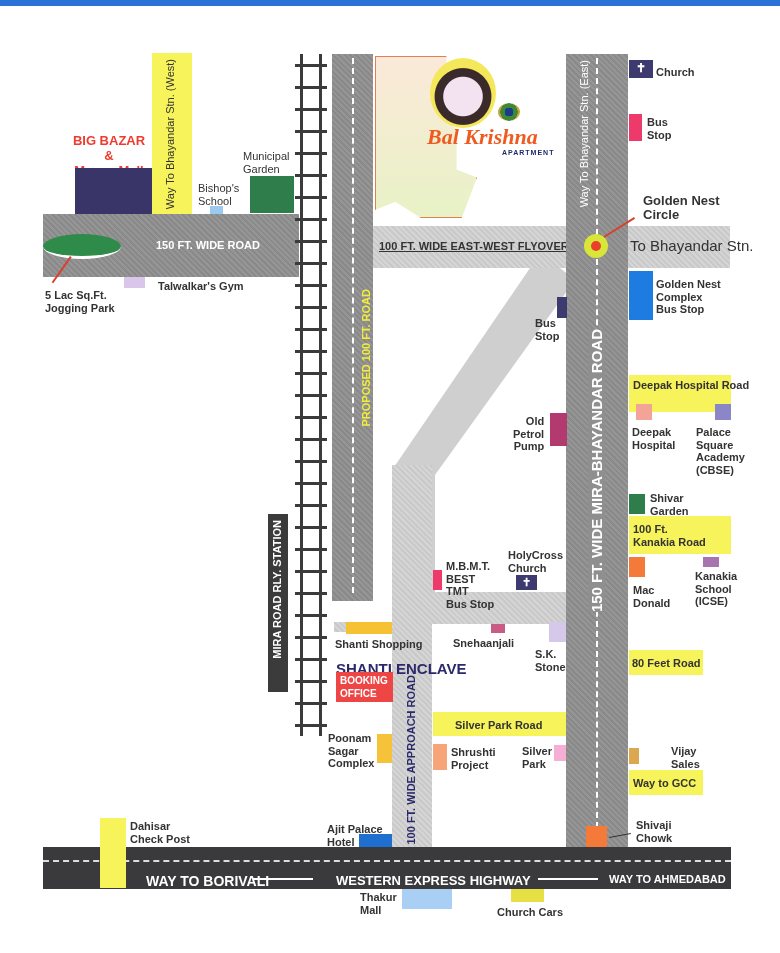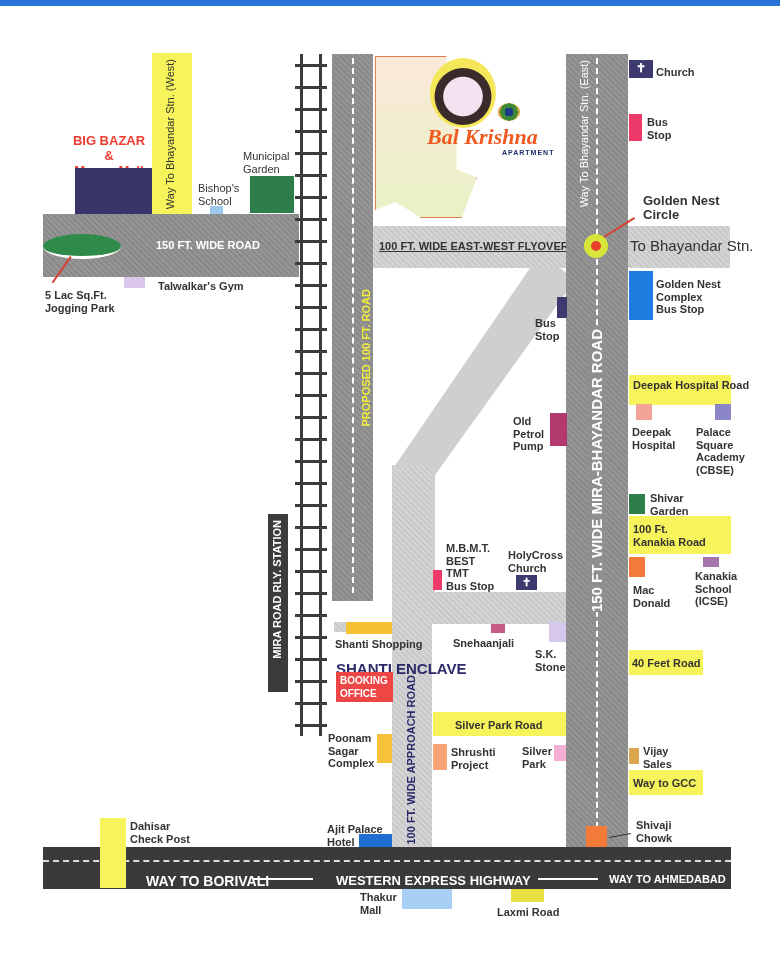--- a/index.html
+++ b/index.html
@@ -156,7 +156,7 @@
   <div>Pump</div>
 </div>
 
-<div class="abs ybox lbl" style="left:629px;top:375px;width:102px;height:30px;padding:4px 0 0 4px;box-sizing:border-box;">Deepak Hospital Road</div>
+<div class="abs ybox lbl" style="left:629px;top:375px;width:102px;height:37px;padding:4px 0 0 4px;box-sizing:border-box;">Deepak Hospital Road</div>
 <div class="abs" style="left:636px;top:404px;width:16px;height:16px;background:#f4a497;"></div>
 <div class="abs lbl" style="left:632px;top:426px;">
   <div>Deepak</div>

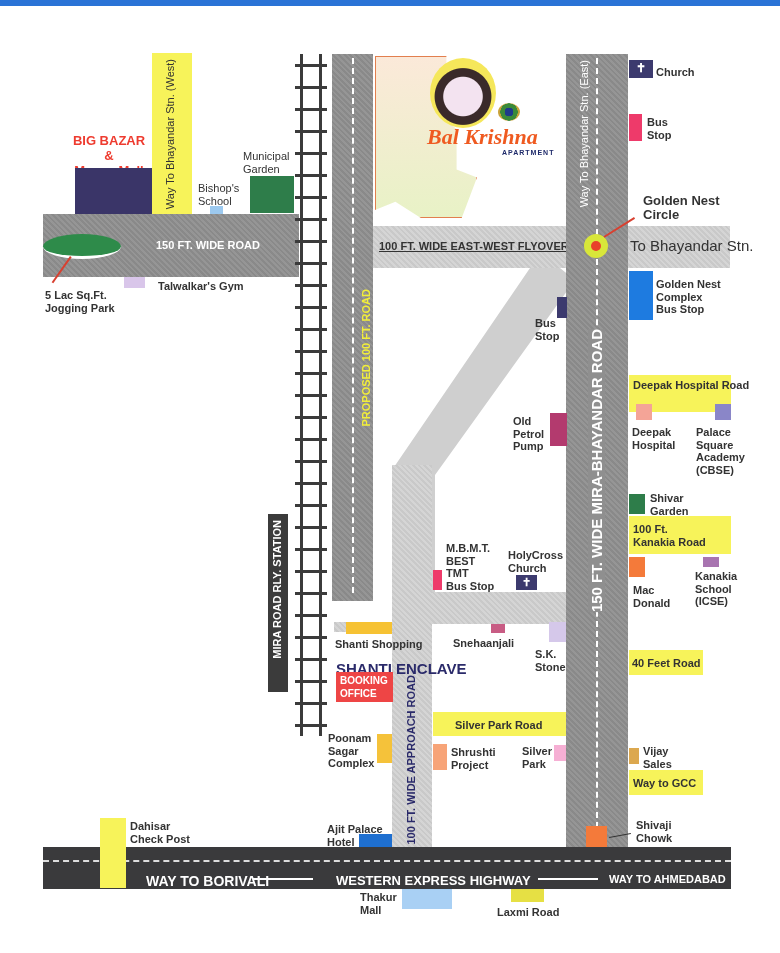--- a/index.html
+++ b/index.html
@@ -150,7 +150,7 @@
 </div>
 
 <div class="abs" style="left:550px;top:413px;width:17px;height:33px;background:#b33a6e;"></div>
-<div class="abs lbl" style="left:513px;top:415px;">
+<div class="abs lbl" style="left:513px;top:415px;text-align:right;">
   <div>Old</div>
   <div>Petrol</div>
   <div>Pump</div>

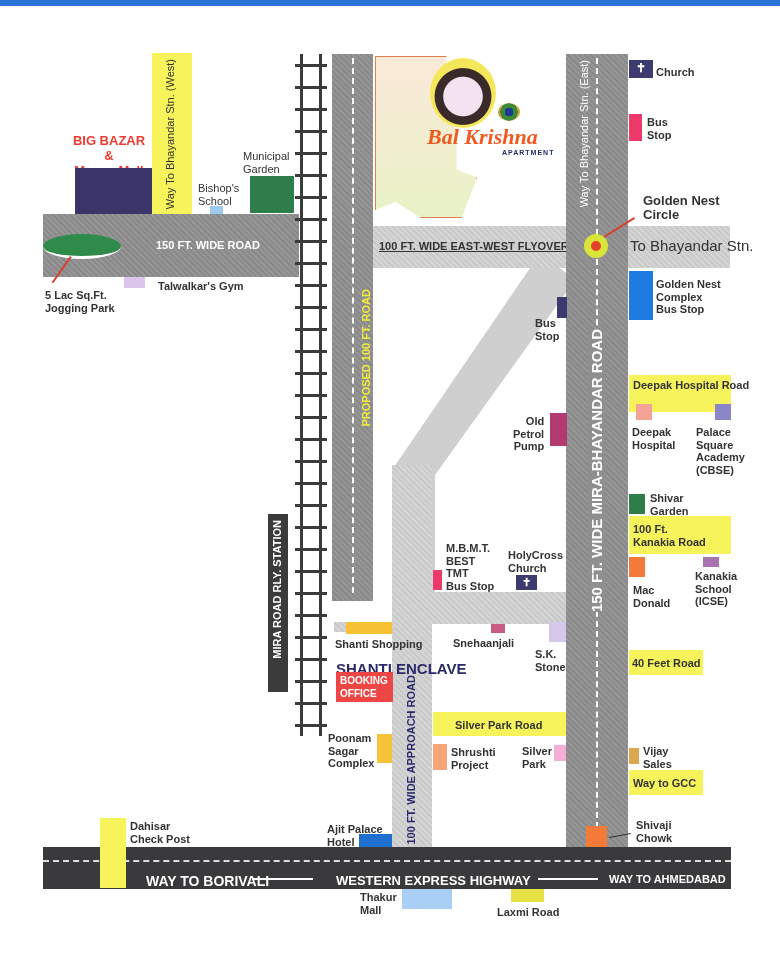--- a/index.html
+++ b/index.html
@@ -209,7 +209,7 @@
 </div>
 
 <div class="abs" style="left:433px;top:570px;width:9px;height:20px;background:#ee3a6a;"></div>
-<div class="abs lbl" style="left:446px;top:542px;">
+<div class="abs lbl" style="left:446px;top:560px;">
   <div>M.B.M.T.</div>
   <div>BEST</div>
   <div>TMT</div>

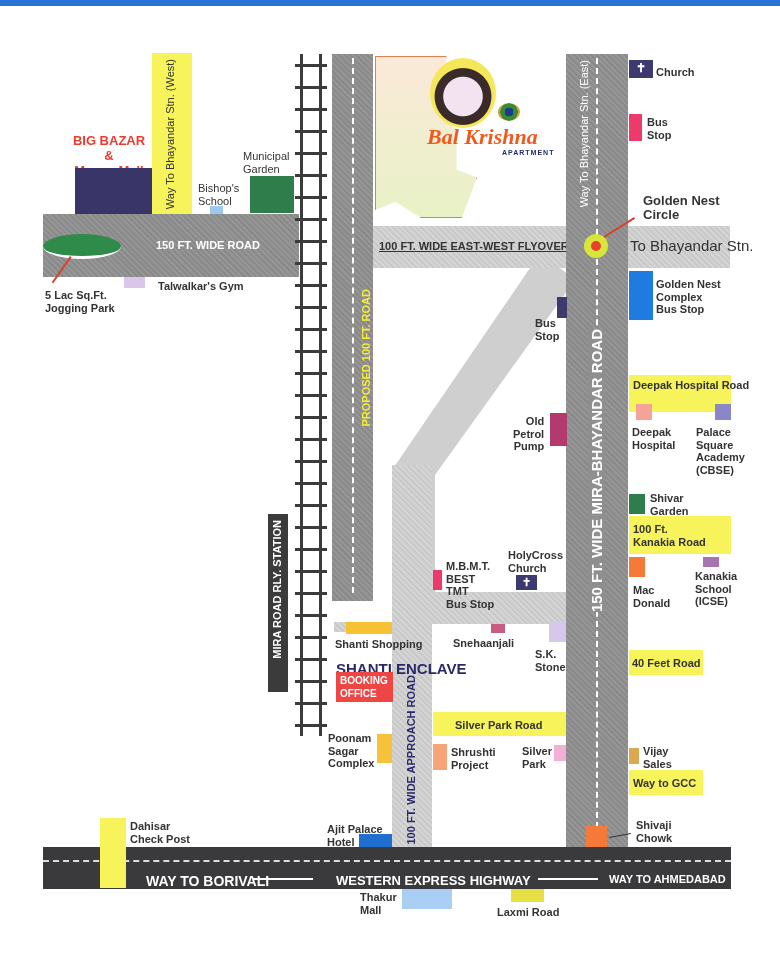--- a/index.html
+++ b/index.html
@@ -192,7 +192,7 @@
   <div>(ICSE)</div>
 </div>
 
-<div class="abs ybox lbl" style="left:629px;top:650px;width:74px;height:25px;padding:7px 0 0 3px;box-sizing:border-box;">40 Feet Road</div>
+<div class="abs ybox lbl" style="left:629px;top:650px;width:74px;height:25px;padding:7px 0 0 3px;box-sizing:border-box;">80 Feet Road</div>
 
 <div class="abs" style="left:629px;top:748px;width:10px;height:16px;background:#dca84f;"></div>
 <div class="abs lbl" style="left:643px;top:745px;">

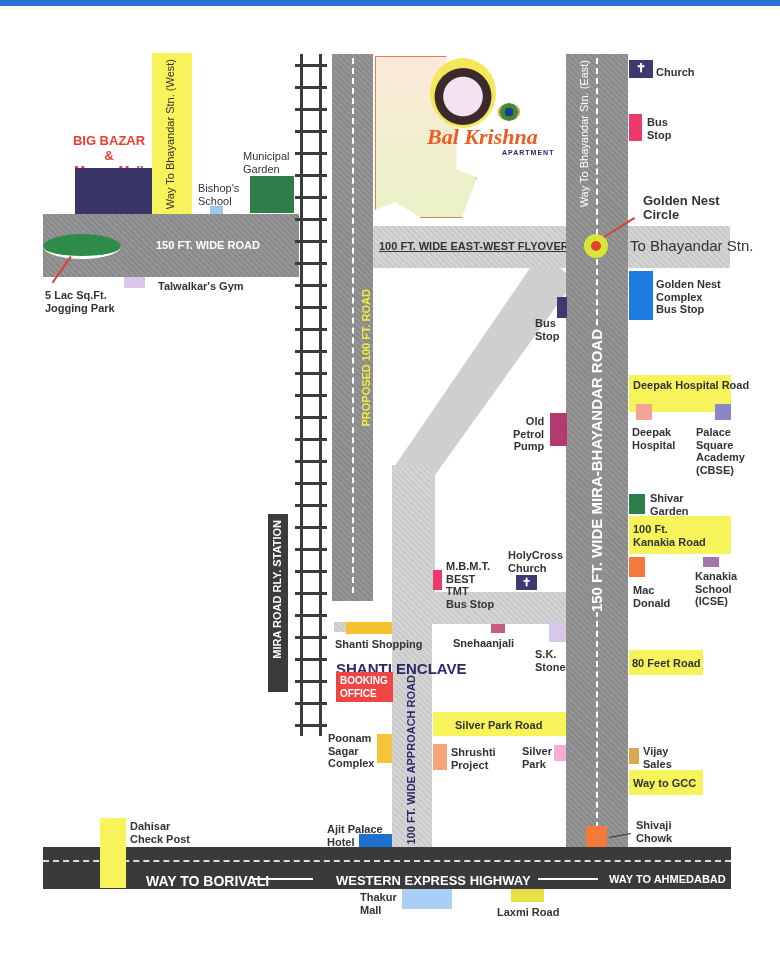--- a/index.html
+++ b/index.html
@@ -195,7 +195,7 @@
 <div class="abs ybox lbl" style="left:629px;top:650px;width:74px;height:25px;padding:7px 0 0 3px;box-sizing:border-box;">80 Feet Road</div>
 
 <div class="abs" style="left:629px;top:748px;width:10px;height:16px;background:#dca84f;"></div>
-<div class="abs lbl" style="left:643px;top:745px;">
+<div class="abs lbl" style="left:671px;top:745px;">
   <div>Vijay</div>
   <div>Sales</div>
 </div>

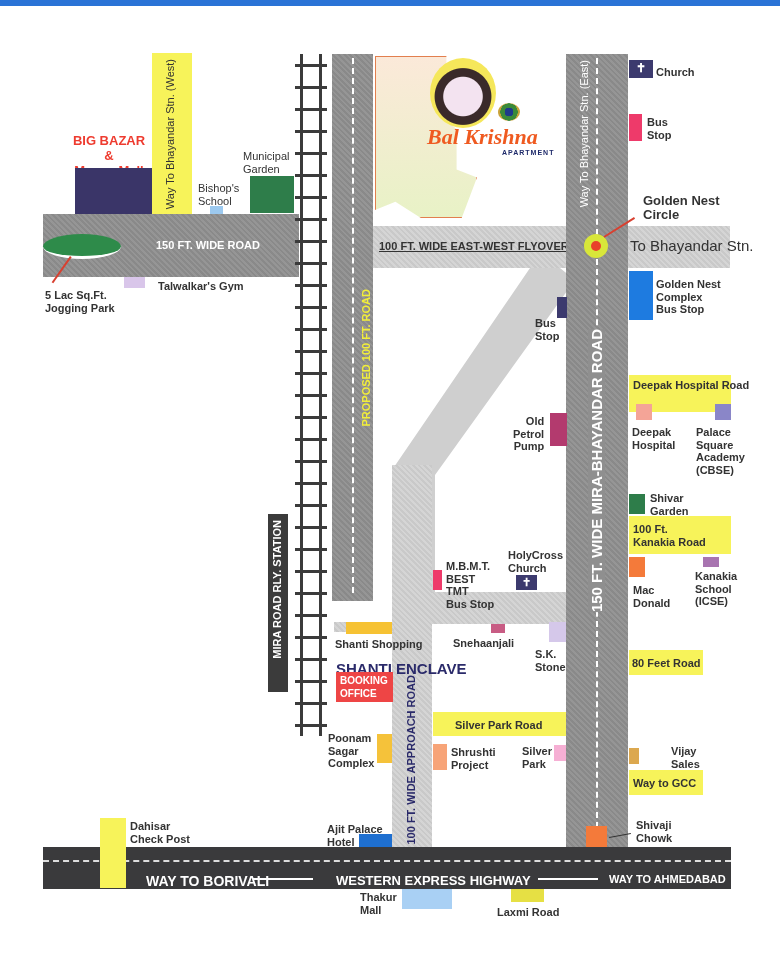--- a/index.html
+++ b/index.html
@@ -277,6 +277,6 @@
 <div class="abs" style="left:402px;top:889px;width:50px;height:20px;background:#a9d0f4;"></div>
 
 <div class="abs" style="left:511px;top:889px;width:33px;height:13px;background:#e6e044;"></div>
-<div class="abs lbl" style="left:497px;top:906px;">Laxmi Road</div>
+<div class="abs lbl" style="left:497px;top:906px;">Church Cars</div>
 
 </body></html>

